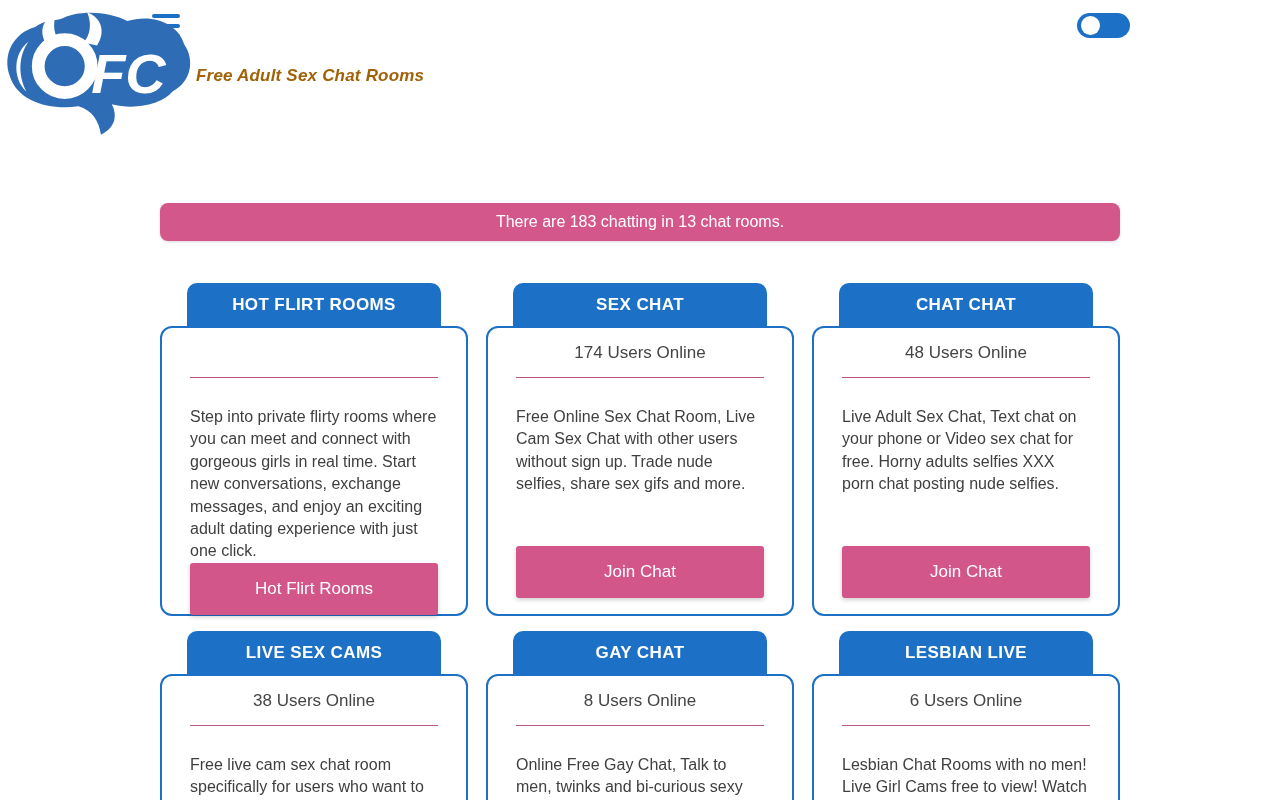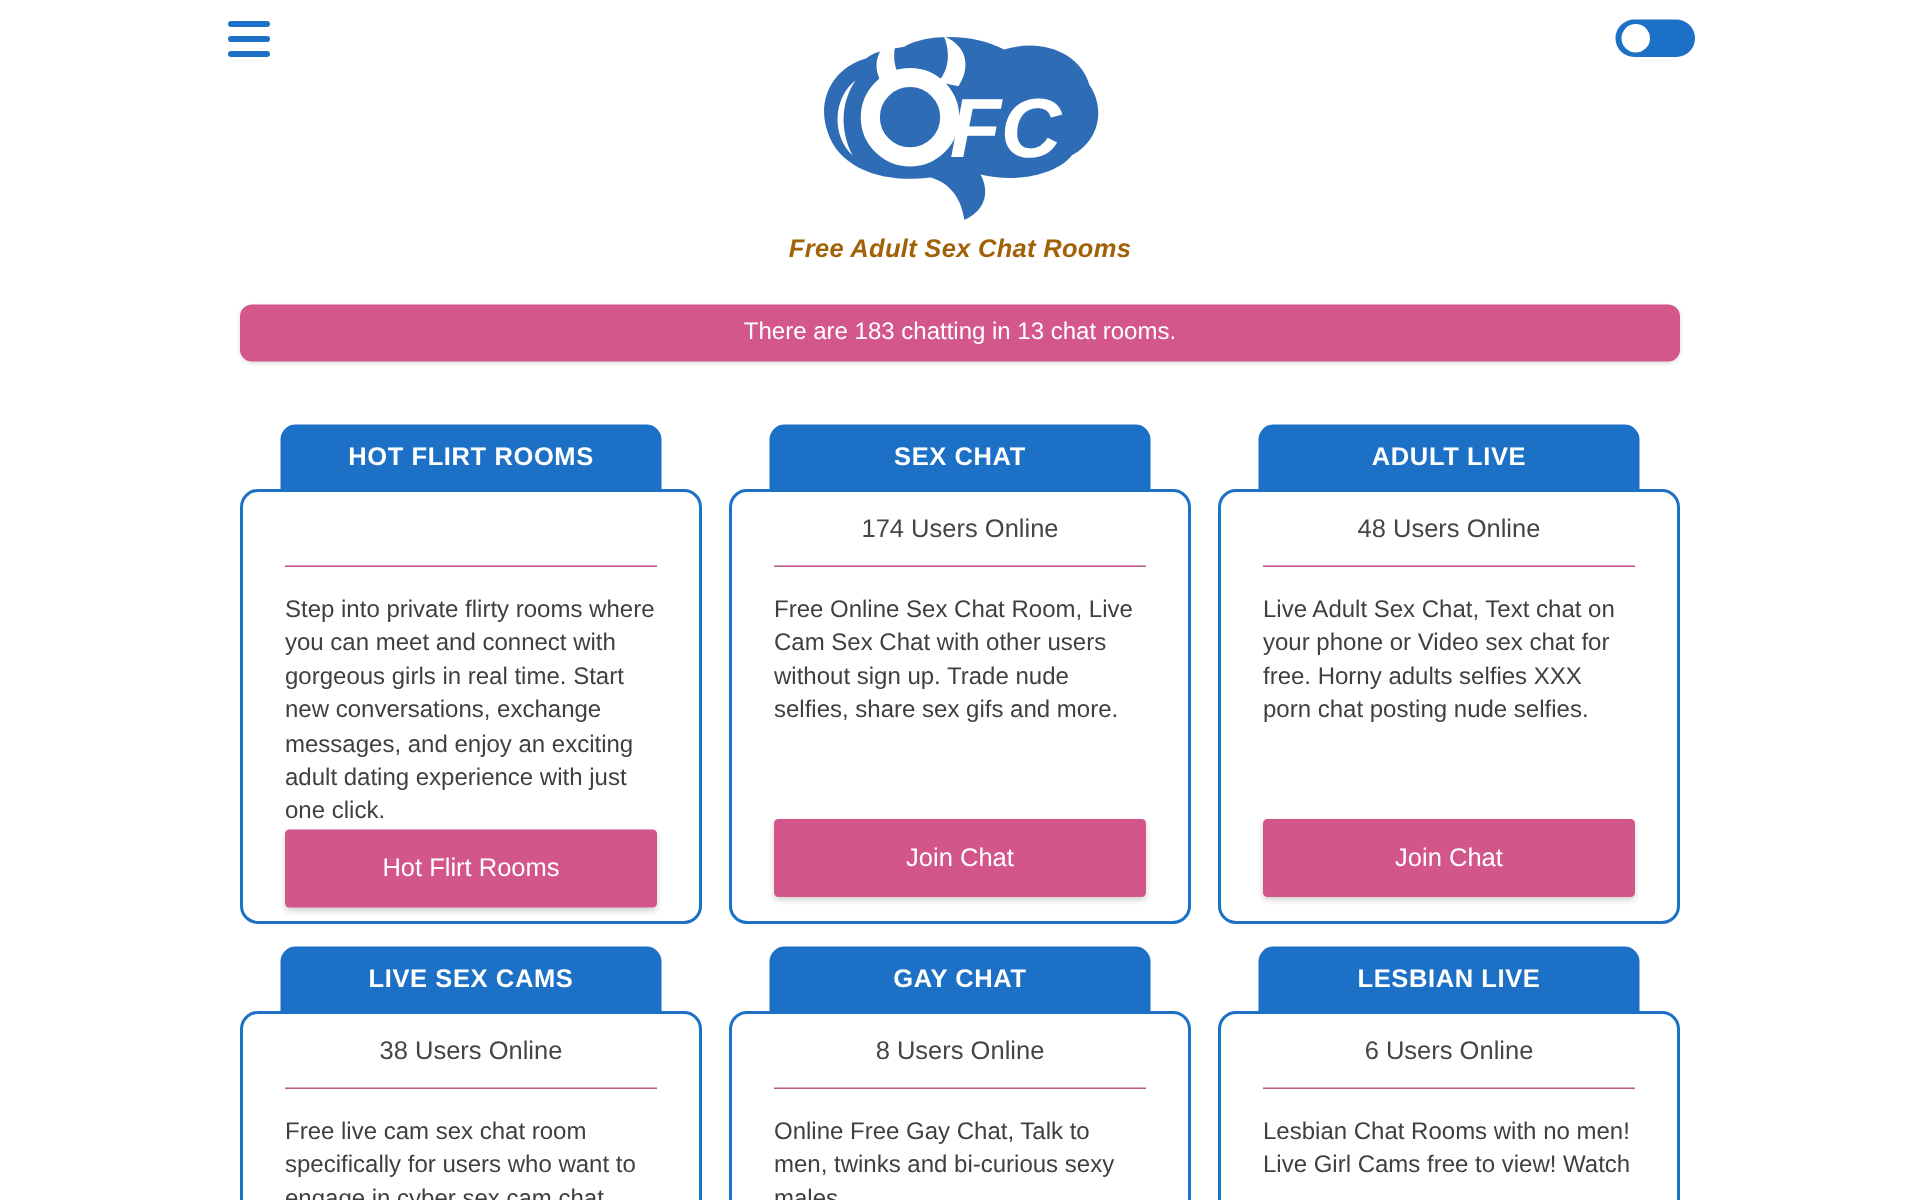--- a/index.html
+++ b/index.html
@@ -12,8 +12,8 @@
     cursor: pointer; display: flex; flex-direction: column; justify-content: space-between; }
   .hamburger .bar { width: 28px; height: 4px; background: #1c70c5; border-radius: 2px; }
 
-  .logo-wrap { position: absolute; left: 0; right: 0; top: 20px; display: flex;
-    flex-direction: column; align-items: center; }
+  .logo-wrap { position: absolute; left: 0; right: 0; top: 8px; display: flex;
+    align-items: center; }
   .logo-svg { width: 196px; height: 130px; display: block; }
   .tagline { margin-top: 6px; font-size: 17px; font-weight: bold; font-style: italic;
     color: #a16207; letter-spacing: .2px; }

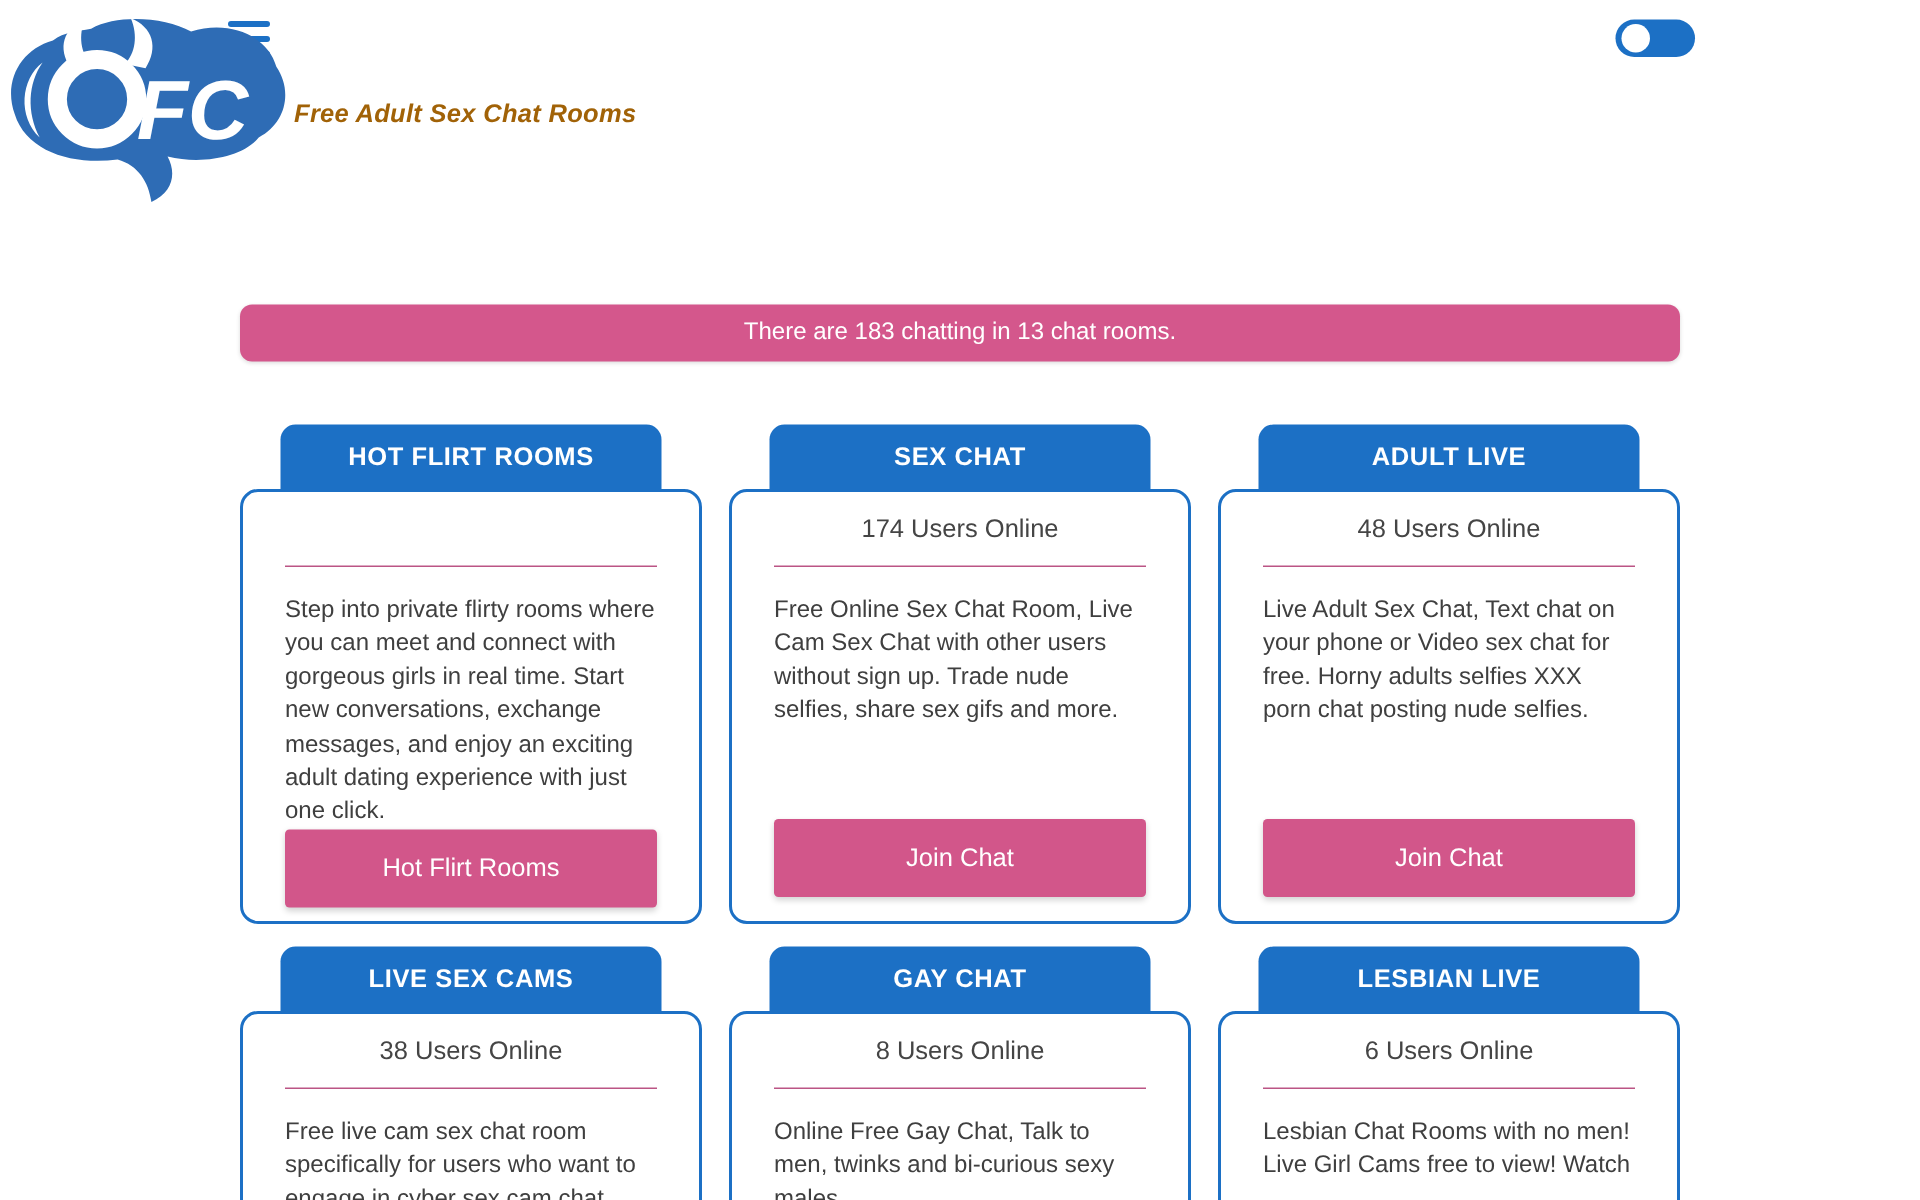--- a/index.html
+++ b/index.html
@@ -101,7 +101,7 @@
   </div>
 
   <div class="card-wrap">
-    <div class="card-tab">ADULT LIVE</div>
+    <div class="card-tab">CHAT CHAT</div>
     <div class="card-body">
       <div class="users-online">48 Users Online</div>
       <div class="card-desc">Live Adult Sex Chat, Text chat on your phone or Video sex chat for free. Horny adults selfies XXX porn chat posting nude selfies.</div>

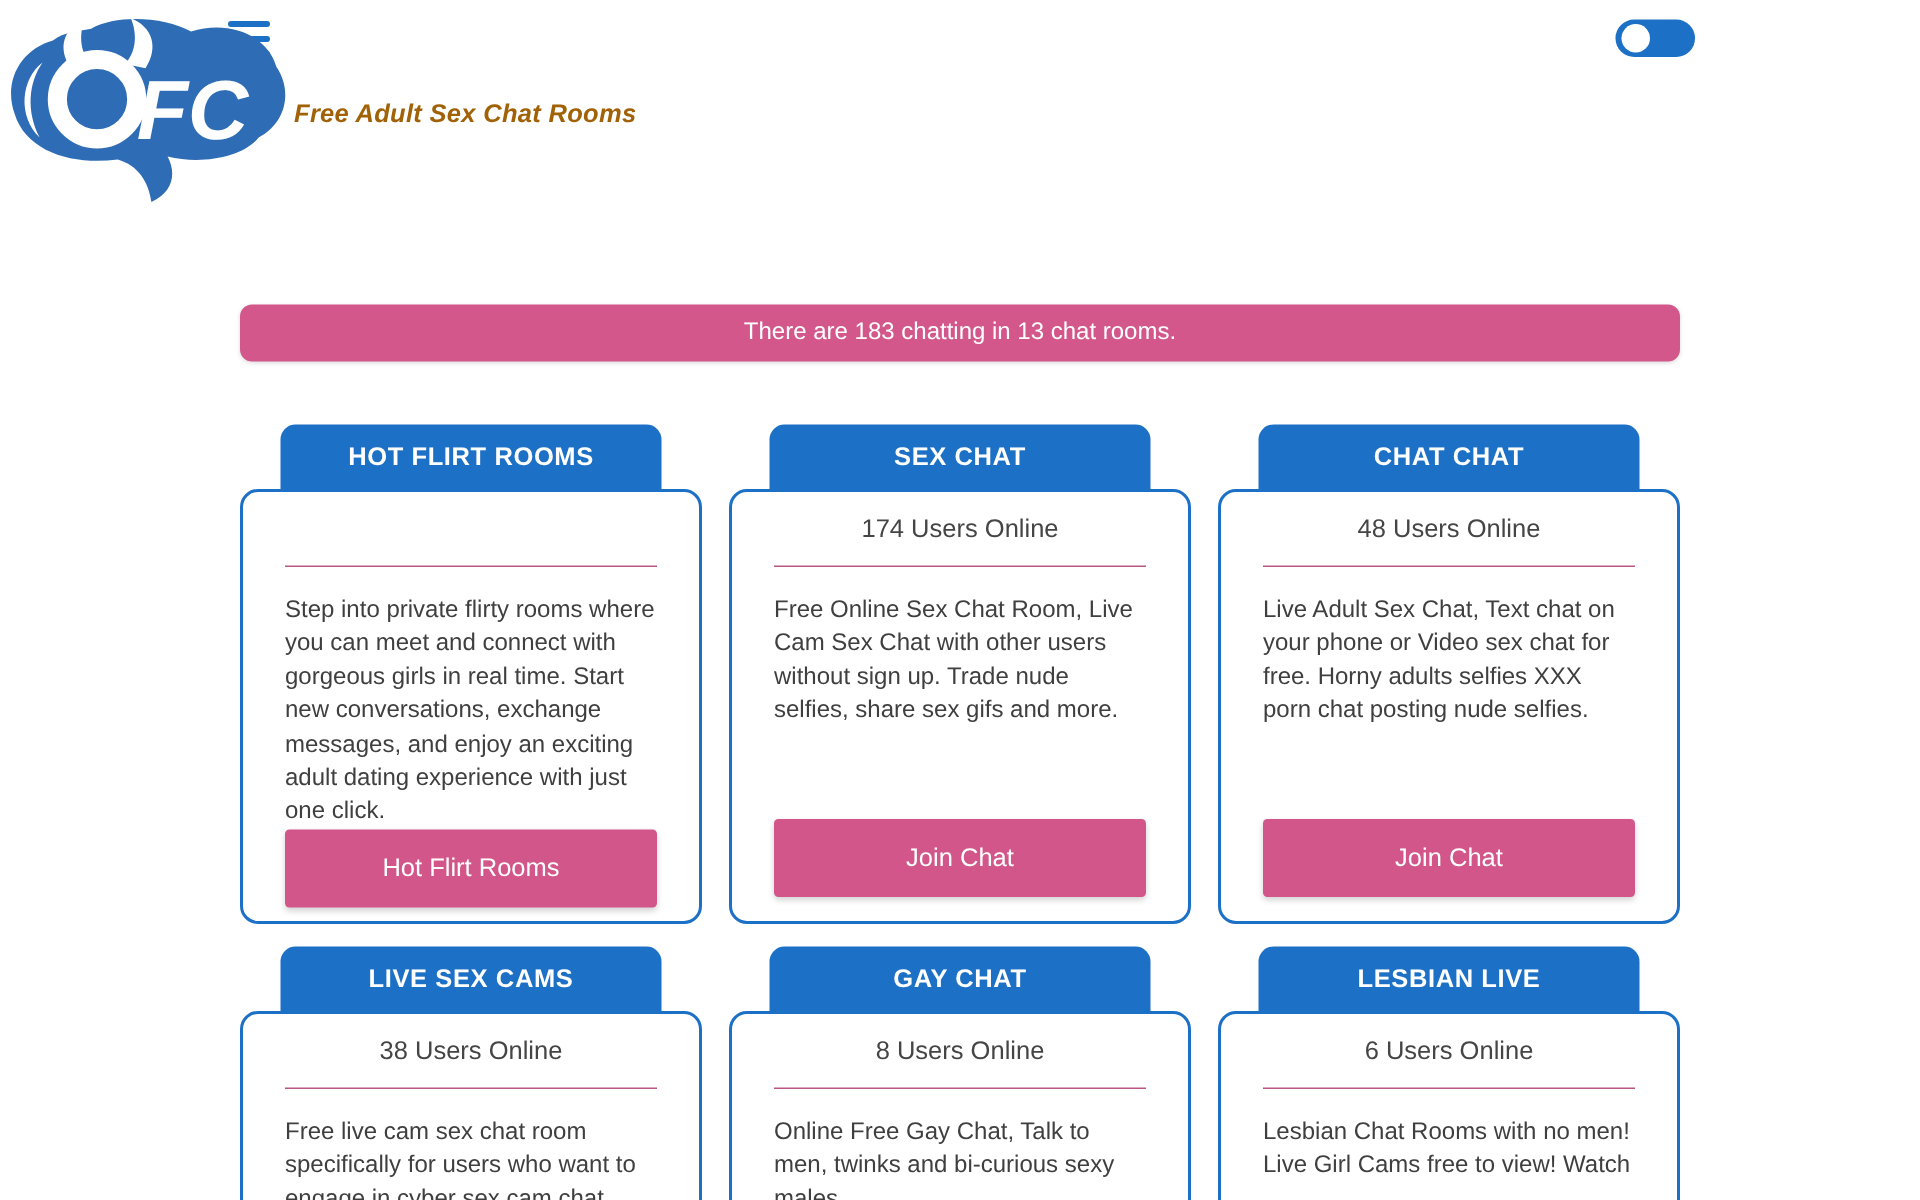--- a/index.html
+++ b/index.html
@@ -43,7 +43,7 @@
   .users-online { height: 50px; flex: 0 0 50px; display: flex; align-items: center;
     justify-content: center; font-size: 17px; color: #454545;
     border-bottom: 1px solid #bb5585; }
-  .card-desc { margin-top: 18px; font-size: 16px; line-height: 22.4px; color: #3f3f3f;
+  .card-desc { margin-top: 28px; font-size: 16px; line-height: 22.4px; color: #3f3f3f;
     flex: 1 1 auto; }
   .card-btn { flex: 0 0 52px; height: 52px; margin-bottom: 16px; border: none;
     background: #d2568a; color: #ffffff; font-size: 17px;

